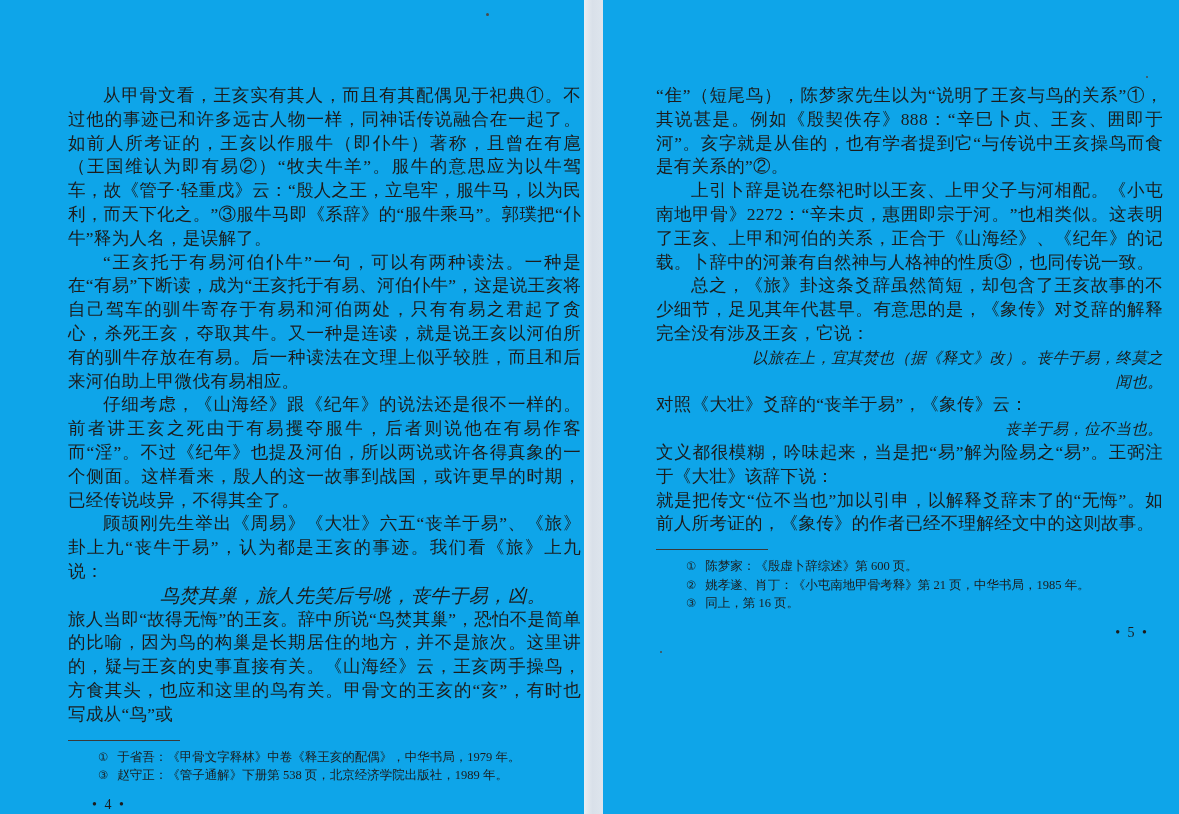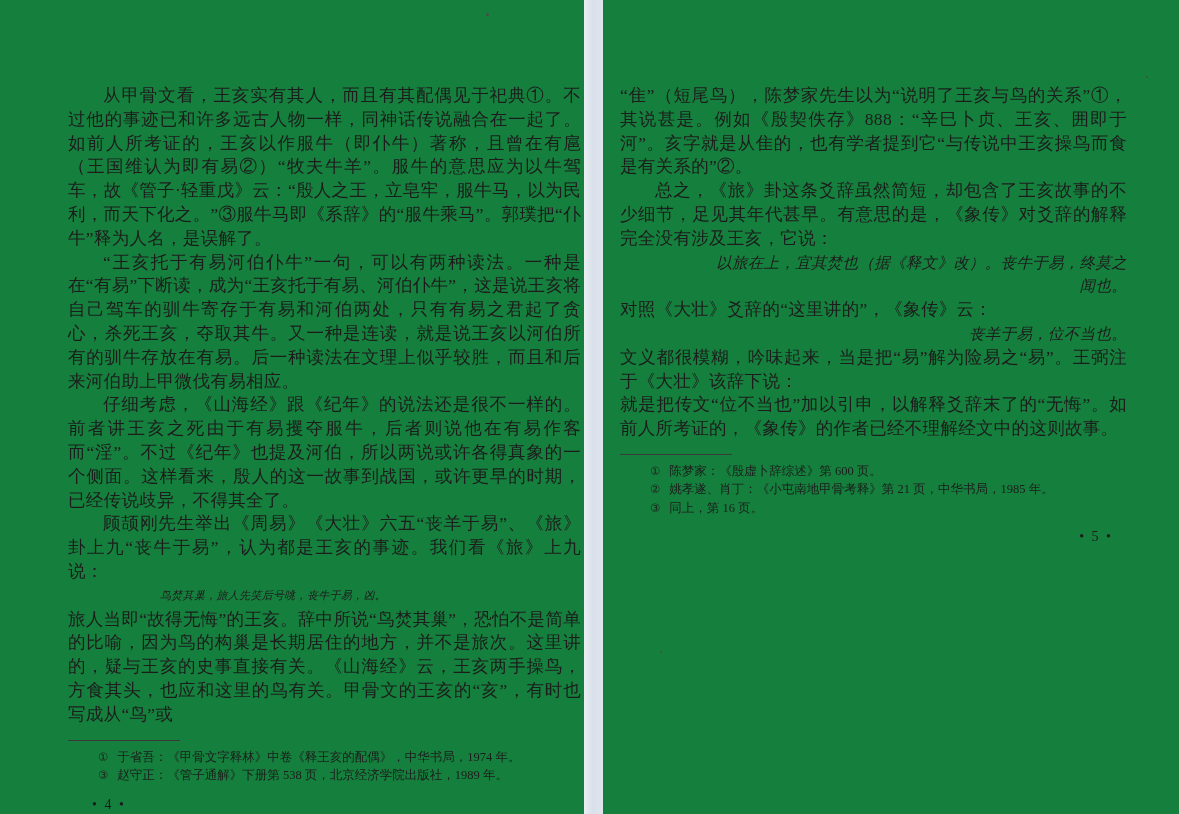--- a/index.html
+++ b/index.html
@@ -5,7 +5,7 @@
 <style>
   html,body{margin:0;padding:0;}
   body{width:1179px;height:814px;background:#ffffff;overflow:hidden;}
-  .canvas{position:relative;width:1179px;height:814px;background:#15803d;
+  .canvas{position:relative;width:1179px;height:814px;background:#0ea5e9;
           font-family:"Liberation Serif","DejaVu Serif",serif;color:#1c1c1c;}
   .gutter{position:absolute;left:584px;top:0;width:19px;height:814px;
           background:linear-gradient(to right,#e9eef3,#d9e0e9 45%,#dee5ed);}

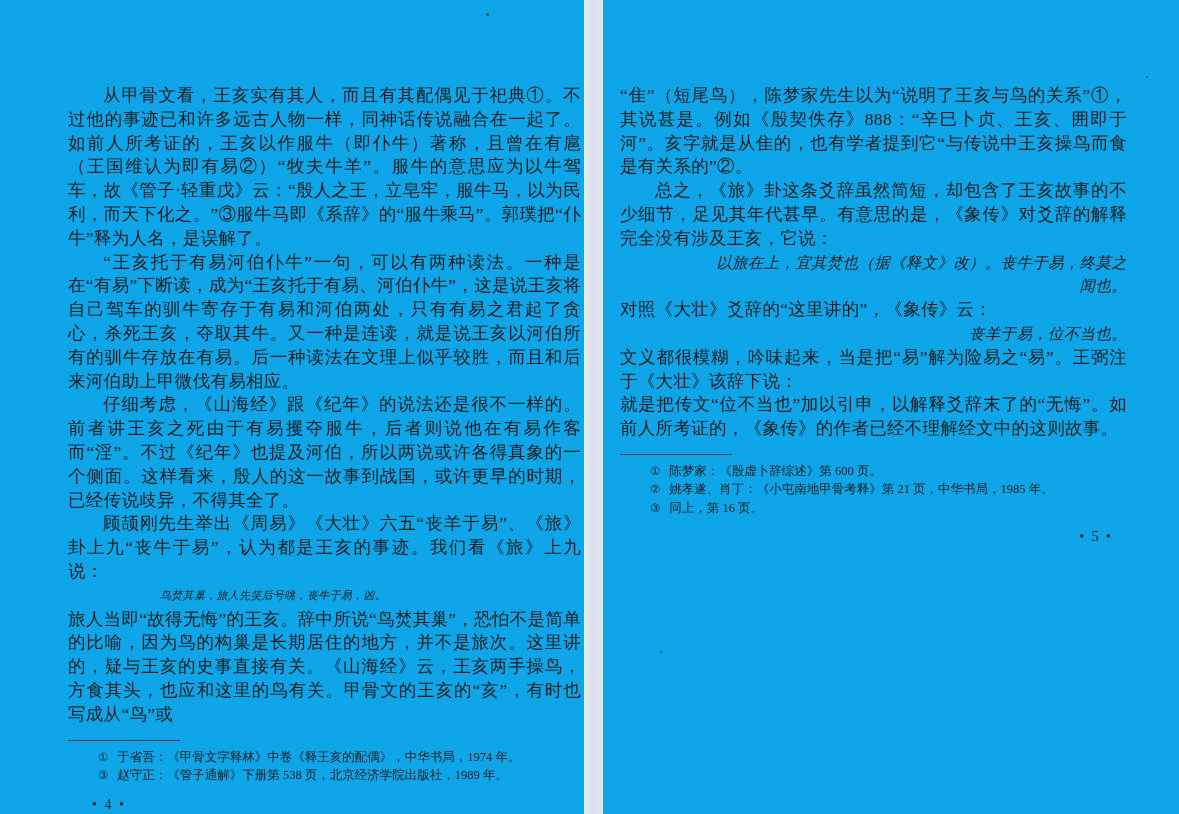--- a/index.html
+++ b/index.html
@@ -12,7 +12,7 @@
   .page{position:absolute;top:84px;font-size:17.5px;line-height:23.8px;
         text-align:justify;letter-spacing:0.3px;}
   .page-left{left:68px;width:513px;}
-  .page-right{left:620px;width:507px;}
+  .page-right{left:656px;width:507px;}
   p{margin:0;}
   p.indent{text-indent:2em;}
   .quote{font-style:italic;font-size:15.5px;line-height:23.8px;

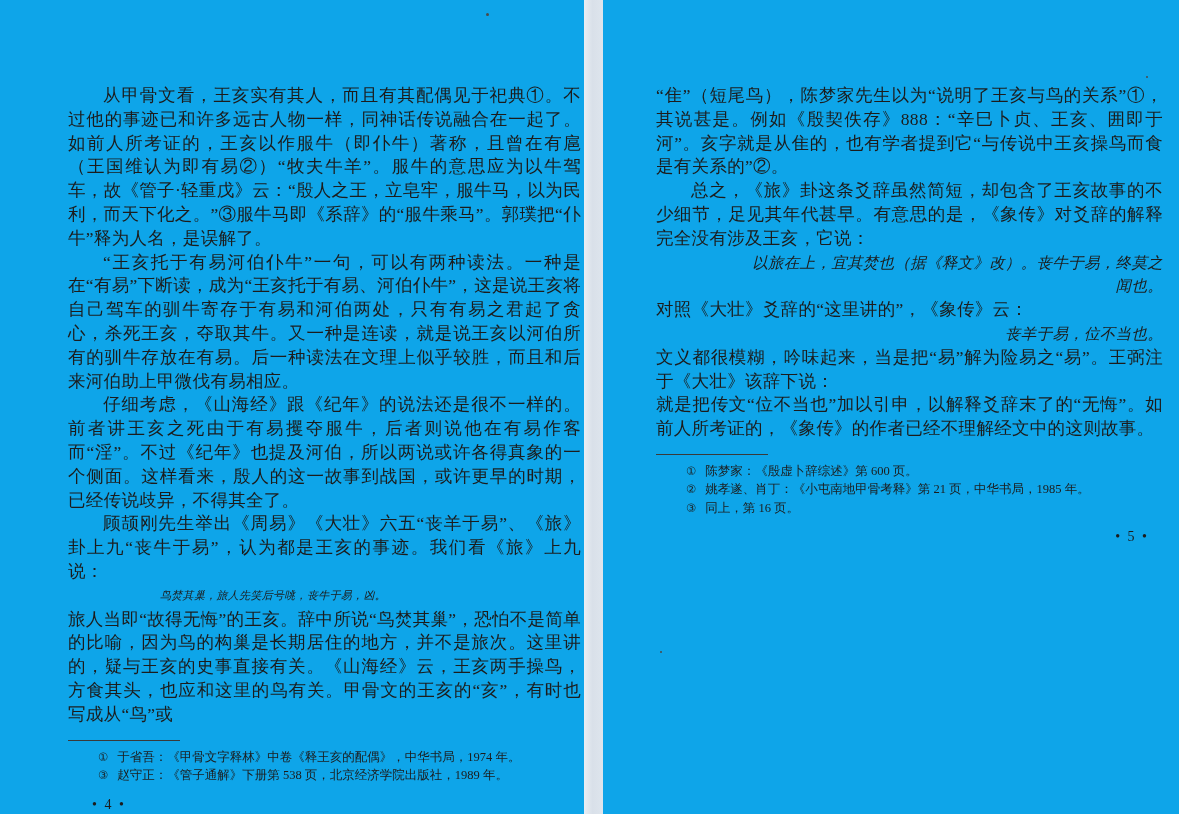--- a/index.html
+++ b/index.html
@@ -56,6 +56,7 @@
 
   <section class="page page-right">
     <p>“隹”（短尾鸟），陈梦家先生以为“说明了王亥与鸟的关系”①，其说甚是。例如《殷契佚存》888：“辛巳卜贞、王亥、囲即于河”。亥字就是从隹的，也有学者提到它“与传说中王亥操鸟而食是有关系的”②。</p>
+    <p class="indent">上引卜辞是说在祭祀时以王亥、上甲父子与河相配。《小屯南地甲骨》2272：“辛未贞，惠囲即宗于河。”也相类似。这表明了王亥、上甲和河伯的关系，正合于《山海经》、《纪年》的记载。卜辞中的河兼有自然神与人格神的性质③，也同传说一致。</p>
     <p class="indent">总之，《旅》卦这条爻辞虽然简短，却包含了王亥故事的不少细节，足见其年代甚早。有意思的是，《象传》对爻辞的解释完全没有涉及王亥，它说：</p>
     <p class="quote">以旅在上，宜其焚也（据《释文》改）。丧牛于易，终莫之闻也。</p>
     <p>对照《大壮》爻辞的“这里讲的”，《象传》云：</p>

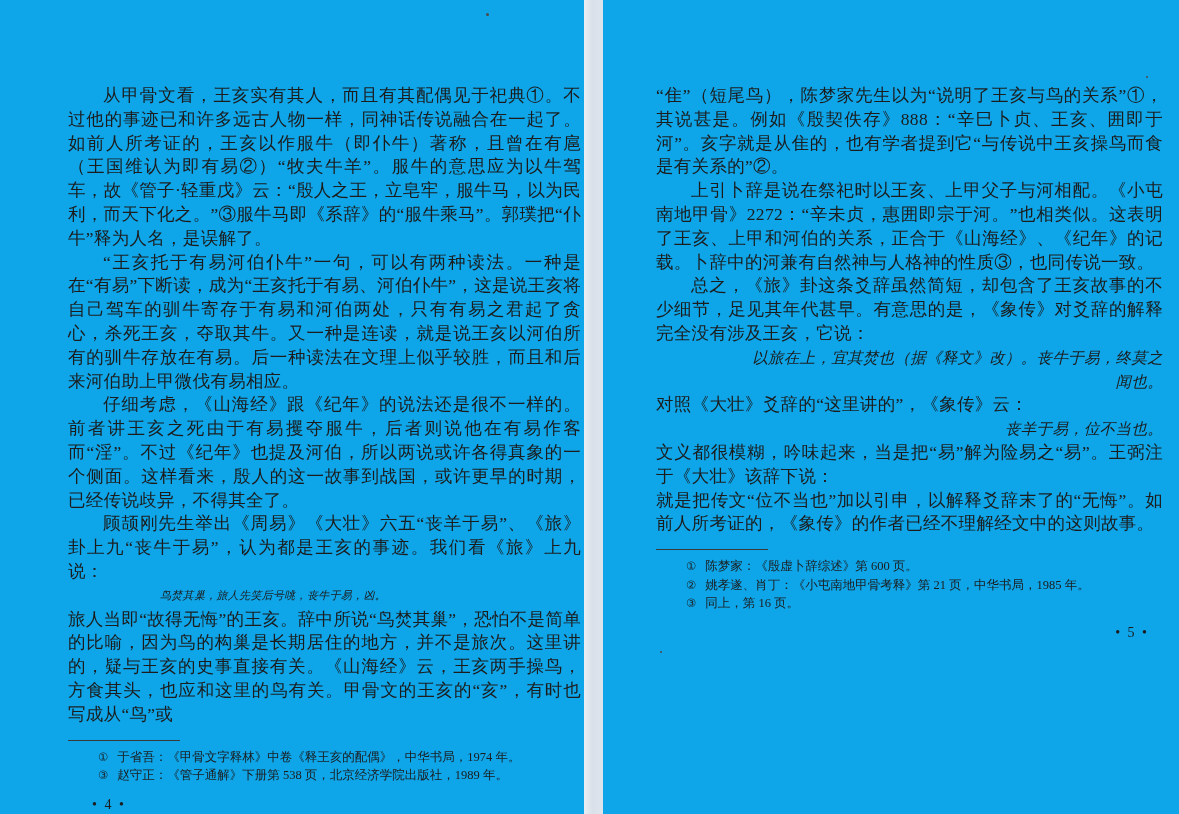--- a/index.html
+++ b/index.html
@@ -59,7 +59,7 @@
     <p class="indent">上引卜辞是说在祭祀时以王亥、上甲父子与河相配。《小屯南地甲骨》2272：“辛未贞，惠囲即宗于河。”也相类似。这表明了王亥、上甲和河伯的关系，正合于《山海经》、《纪年》的记载。卜辞中的河兼有自然神与人格神的性质③，也同传说一致。</p>
     <p class="indent">总之，《旅》卦这条爻辞虽然简短，却包含了王亥故事的不少细节，足见其年代甚早。有意思的是，《象传》对爻辞的解释完全没有涉及王亥，它说：</p>
     <p class="quote">以旅在上，宜其焚也（据《释文》改）。丧牛于易，终莫之闻也。</p>
-    <p>对照《大壮》爻辞的“这里讲的”，《象传》云：</p>
+    <p>对照《大壮》爻辞的“丧羊于易”，《象传》云：</p>
     <p class="quote">丧羊于易，位不当也。</p>
     <p>文义都很模糊，吟味起来，当是把“易”解为险易之“易”。王弼注于《大壮》该辞下说：</p>
     <p>就是把传文“位不当也”加以引申，以解释爻辞末了的“无悔”。如前人所考证的，《象传》的作者已经不理解经文中的这则故事。</p>

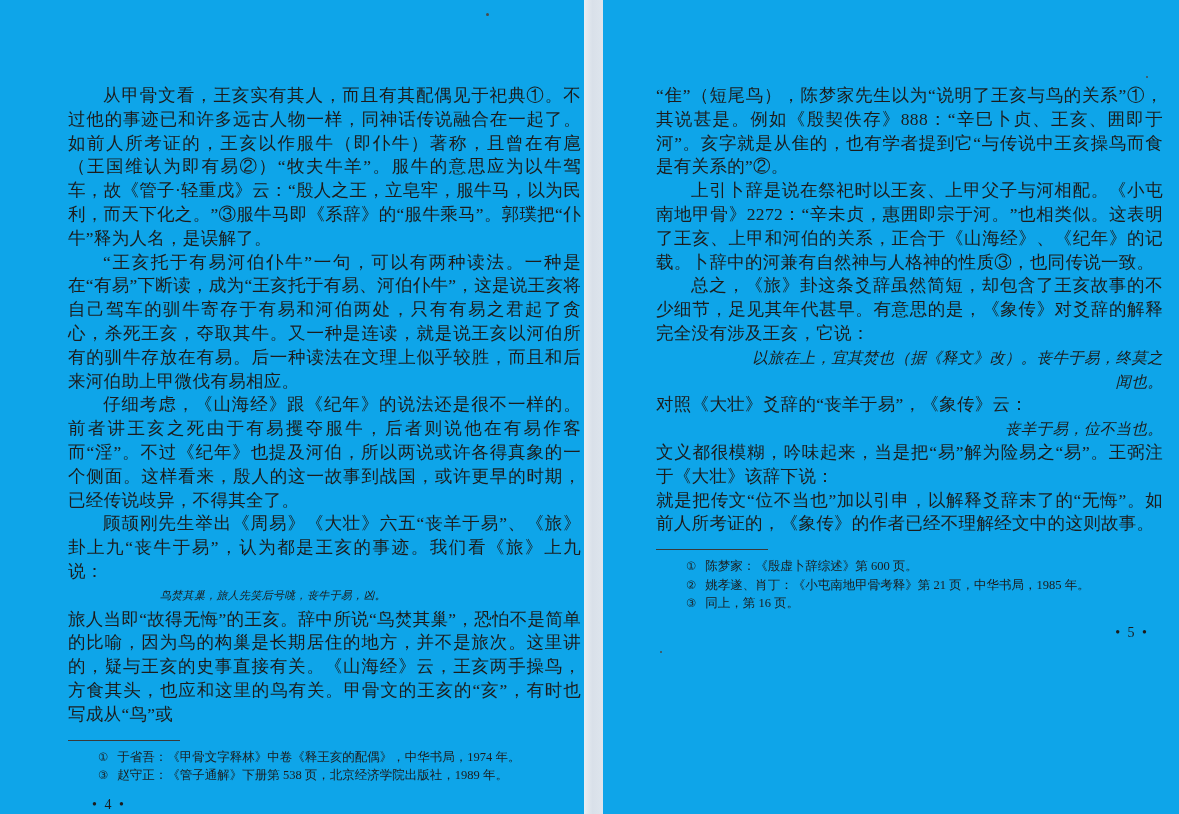--- a/index.html
+++ b/index.html
@@ -17,7 +17,7 @@
   p.indent{text-indent:2em;}
   .quote{font-style:italic;font-size:15.5px;line-height:23.8px;
          padding-left:64px;text-indent:26px;text-align:right;}
-  .quote-single{font-style:italic;font-size:11px;line-height:23.8px;
+  .quote-single{font-style:italic;font-size:19px;line-height:23.8px;
          padding-left:92px;text-indent:0;text-align:left;}
   .section-heading{text-align:center;font-weight:bold;font-size:17.5px;
          letter-spacing:3px;margin:13px 0 11px 0;}

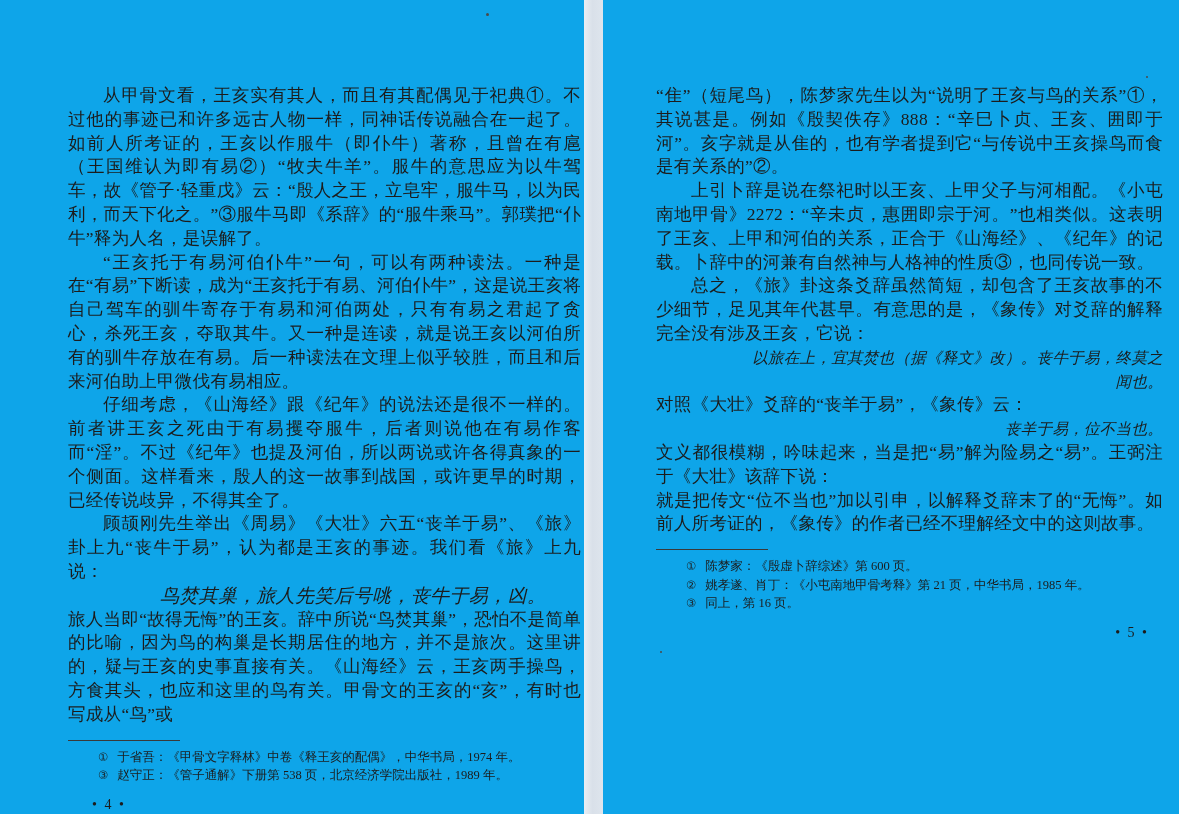--- a/index.html
+++ b/index.html
@@ -48,7 +48,7 @@
 
     <div class="footnote-rule"></div>
     <div class="footnotes">
-      <p class="footnote"><span class="fn-marker">①</span><span>于省吾：《甲骨文字释林》中卷《释王亥的配偶》，中华书局，1974 年。</span></p>
+      <p class="footnote"><span class="fn-marker">①</span><span>于省吾：《甲骨文字释林》中卷《释王亥的配偶》，中华书局，1979 年。</span></p>
       <p class="footnote"><span class="fn-marker">③</span><span>赵守正：《管子通解》下册第 538 页，北京经济学院出版社，1989 年。</span></p>
     </div>
     <div class="page-number">• 4 •</div>

